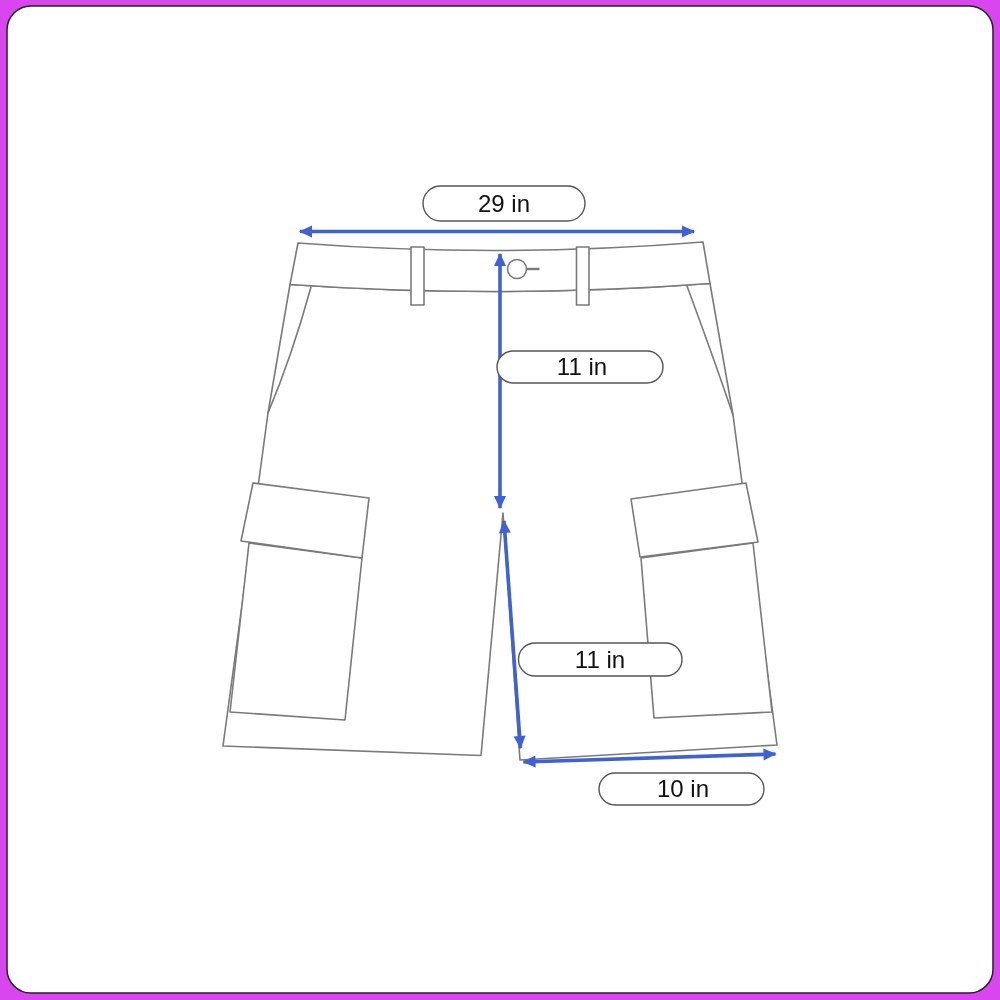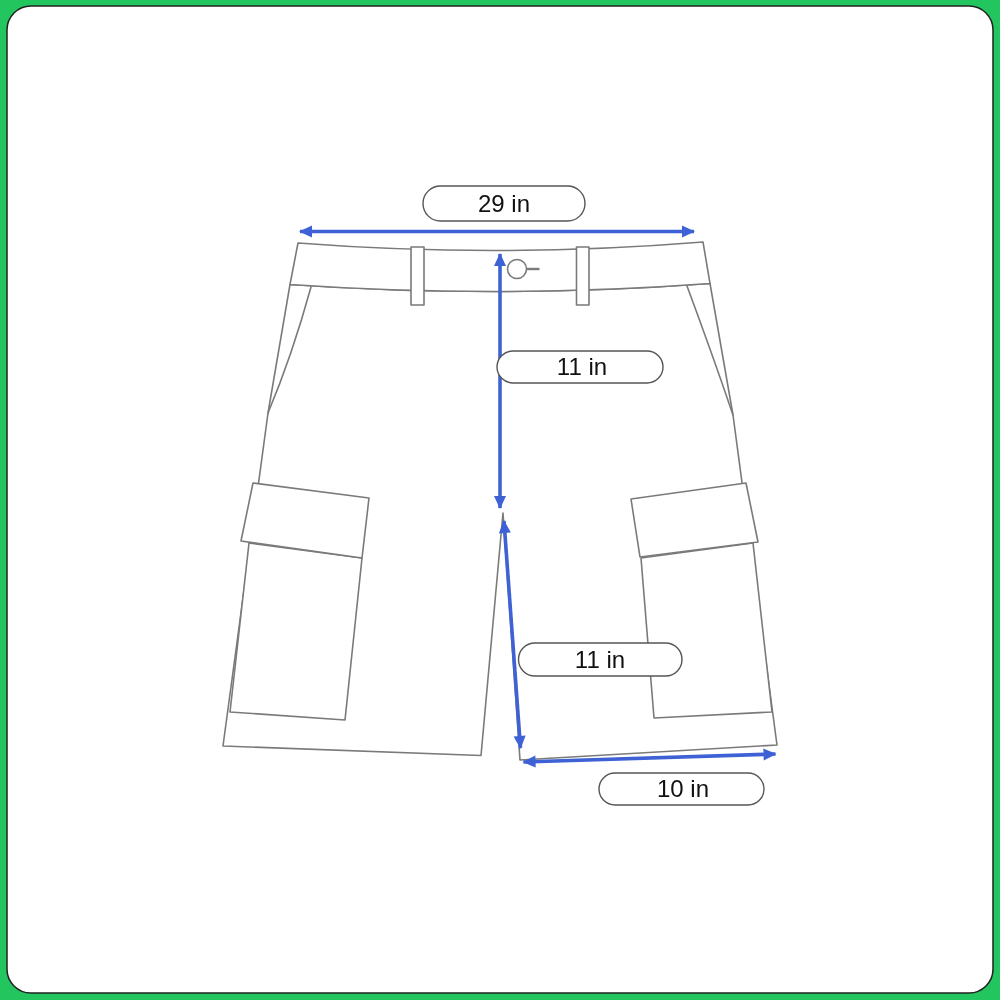--- a/index.html
+++ b/index.html
@@ -11,7 +11,7 @@
     position: relative;
     width: 1000px;
     height: 1000px;
-    background: #22c55e;
+    background: #d946ef;
     overflow: hidden;
   }
   svg.diagram {

